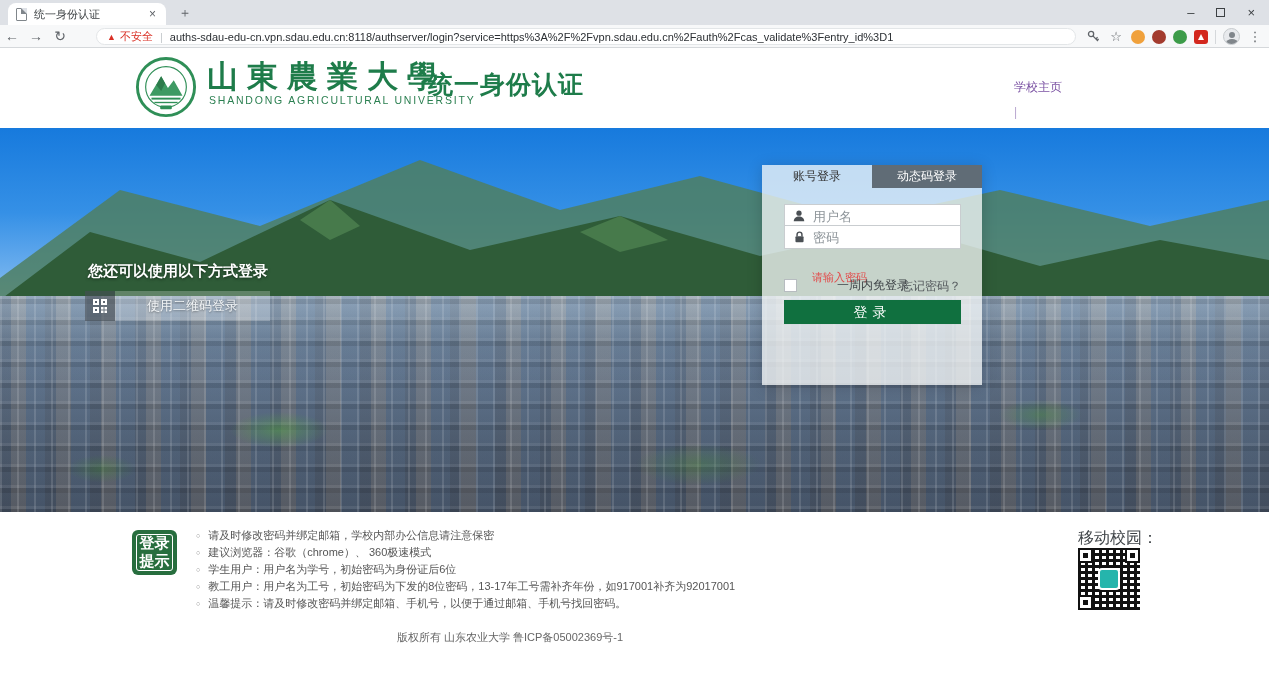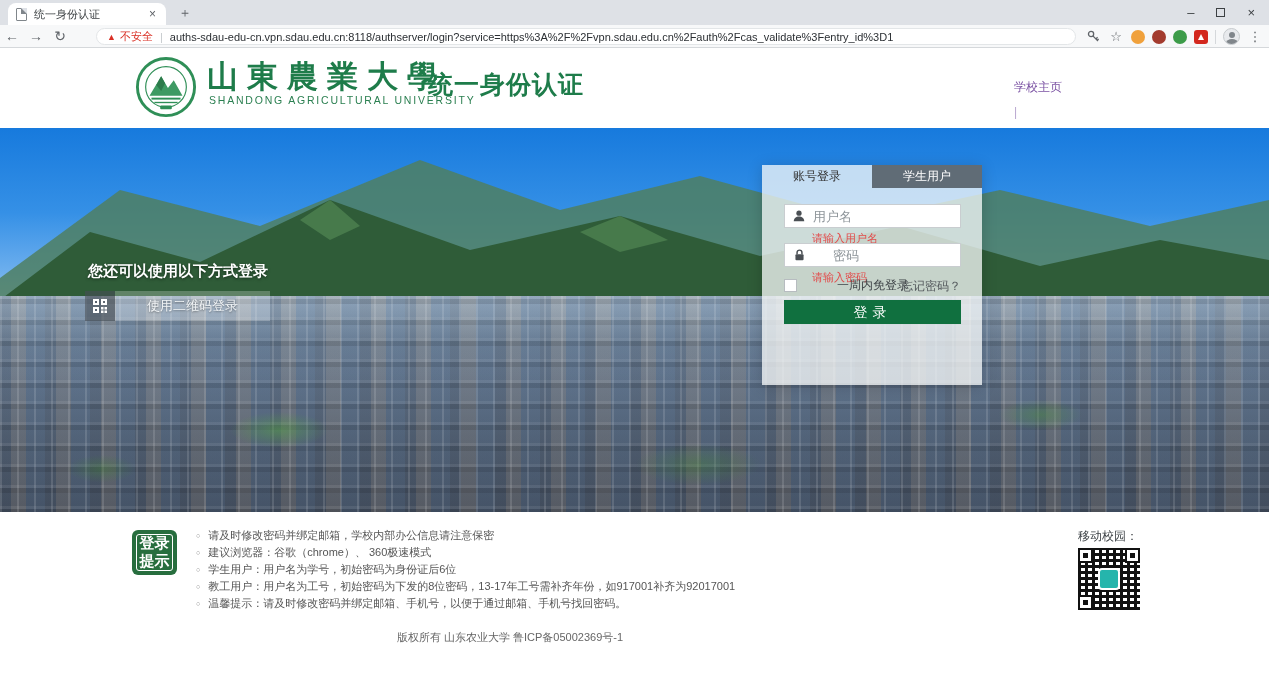--- a/index.html
+++ b/index.html
@@ -213,7 +213,7 @@
     <div class="login-panel">
       <div class="login-tabs">
         <div class="ltab ltab-active">账号登录</div>
-        <div class="ltab ltab-inactive">学生用户</div>
+        <div class="ltab ltab-inactive">动态码登录</div>
       </div>
 
       <div class="field field-user">

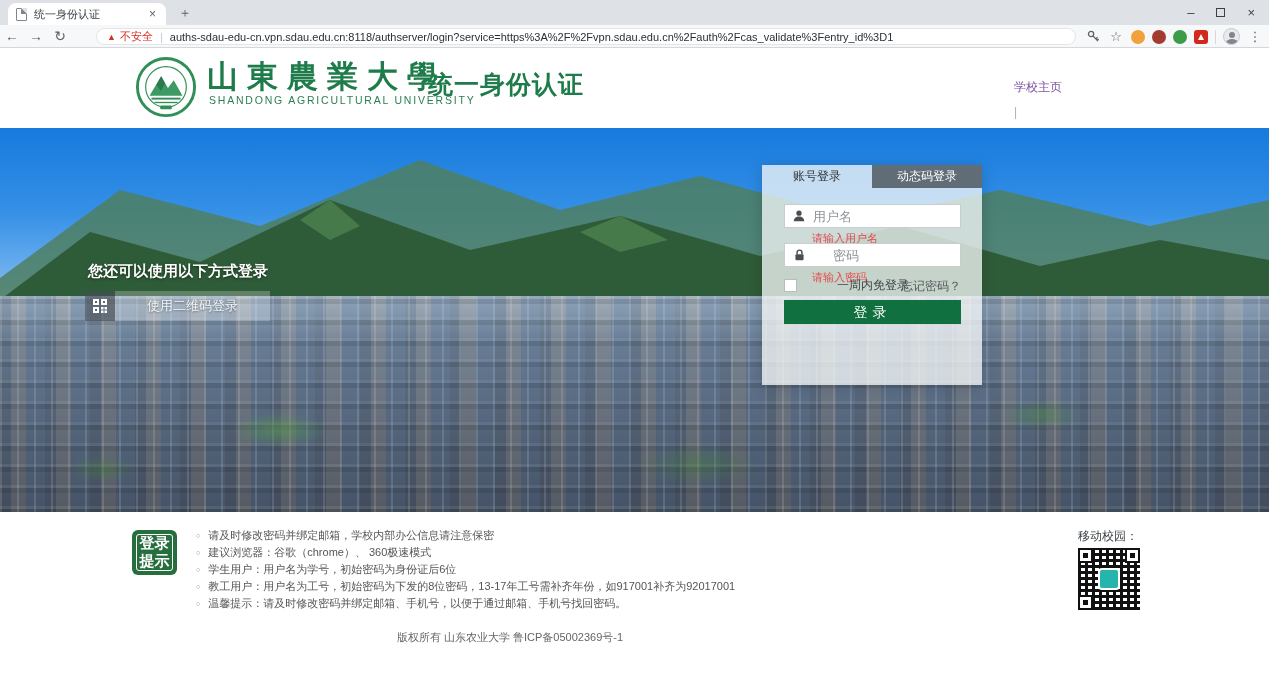--- a/index.html
+++ b/index.html
@@ -86,7 +86,7 @@
   .ltab-inactive { background:rgba(82,92,100,.88); color:#fff; }
   .field { position:absolute; left:22px; width:177px; height:24px; background:#fff;
     border:1px solid #c9cdd0; display:flex; align-items:center; }
-  .field-user { top:39px; } .field-pass { top:78px;gap:20px; }
+  .field-user { top:39px; } .field-pass { top:60px; }
   .field-ico { width:28px; display:flex; align-items:center; justify-content:center; flex:0 0 auto; }
   .field input { border:none; outline:none; background:transparent; font-size:13px; color:#333; width:140px;
     font-family:"Liberation Sans", sans-serif; }

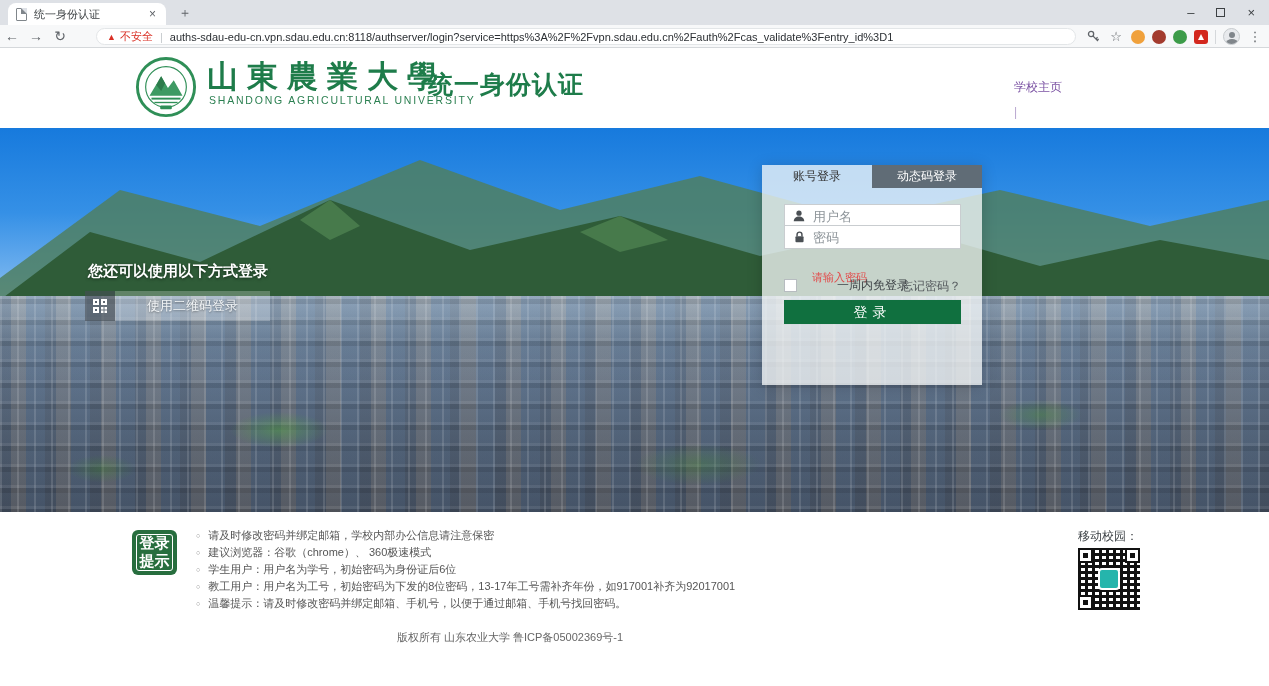--- a/index.html
+++ b/index.html
@@ -109,7 +109,7 @@
   .tips { position:absolute; left:196px; top:15px; list-style:none; }
   .tips li { font-size:11px; color:#555; line-height:17px; white-space:nowrap; }
   .tips li::before { content:"○"; font-size:7px; color:#8a8a8a; margin-right:8px; vertical-align:1px; }
-  .mobile-label { position:absolute; left:1078px; top:16px; font-size:12px; color:#3f4448; }
+  .mobile-label { position:absolute; left:1078px; top:16px; font-size:16px; color:#3f4448; }
   .qr-big { position:absolute; left:1078px; top:36px; width:62px; height:62px; background:
       repeating-linear-gradient(0deg,#111 0 3px, rgba(0,0,0,0) 3px 6px),
       repeating-linear-gradient(90deg,#111 0 3px, #fff 3px 7px); }

